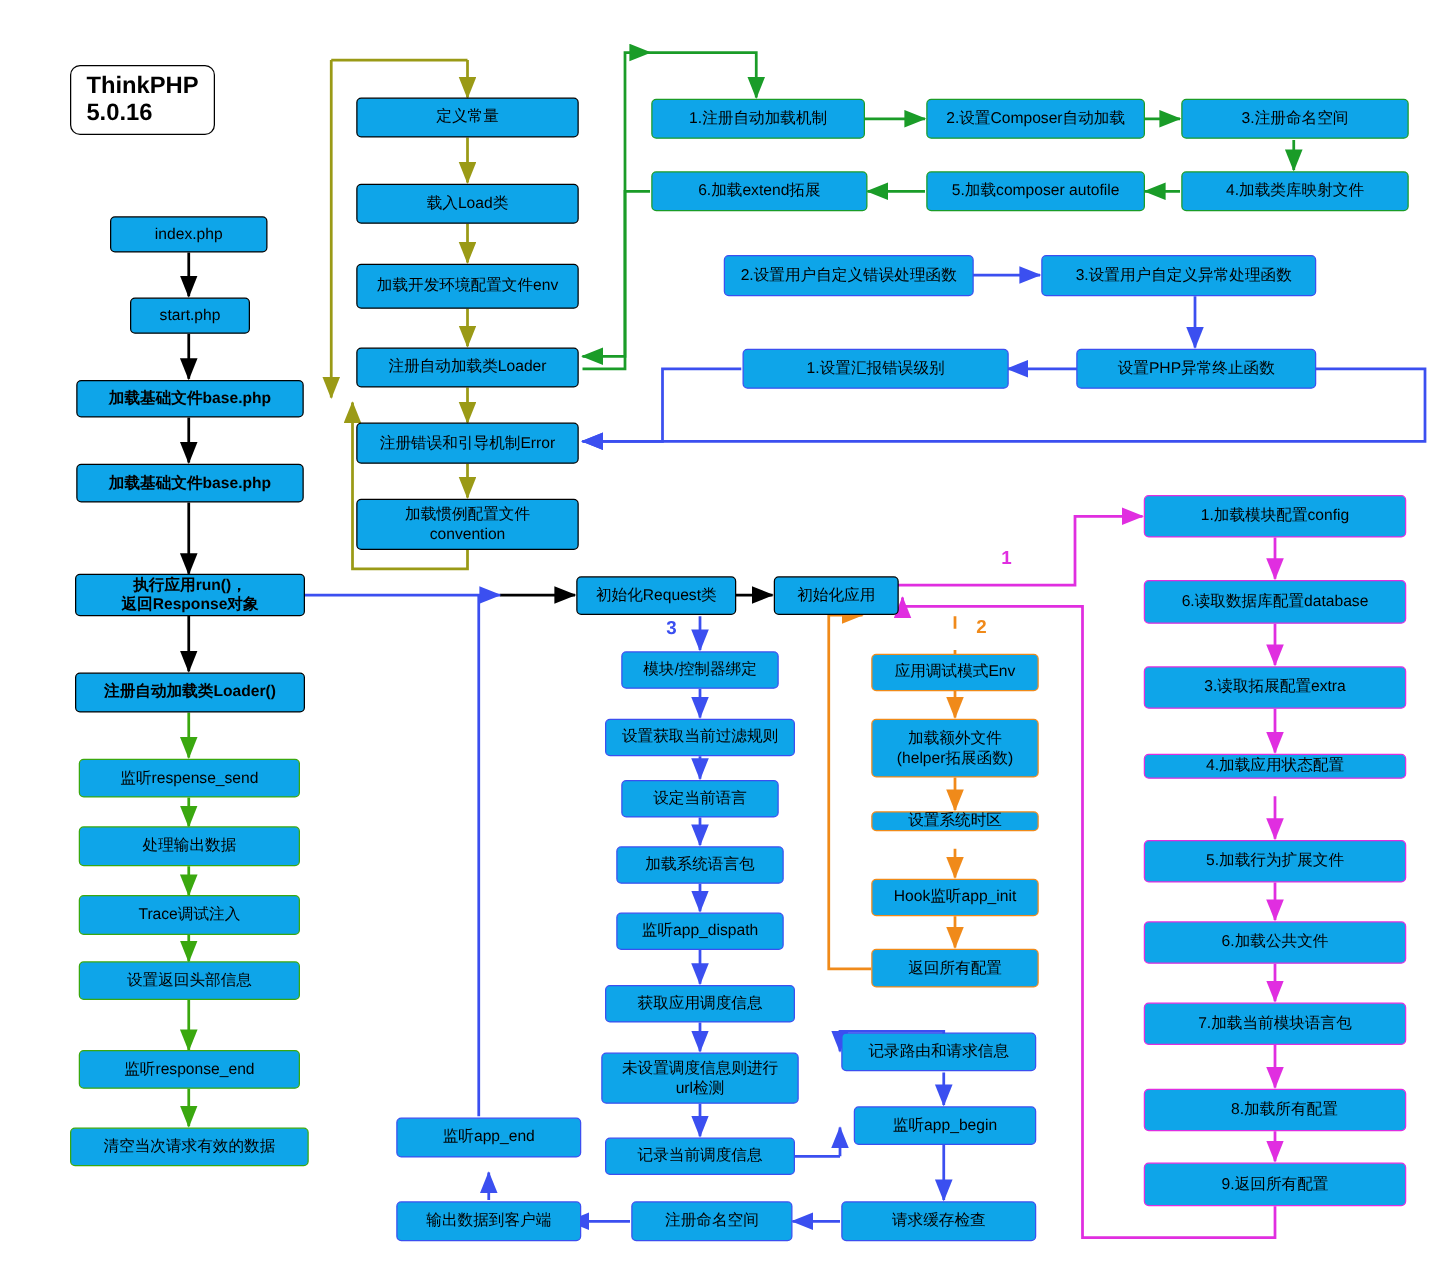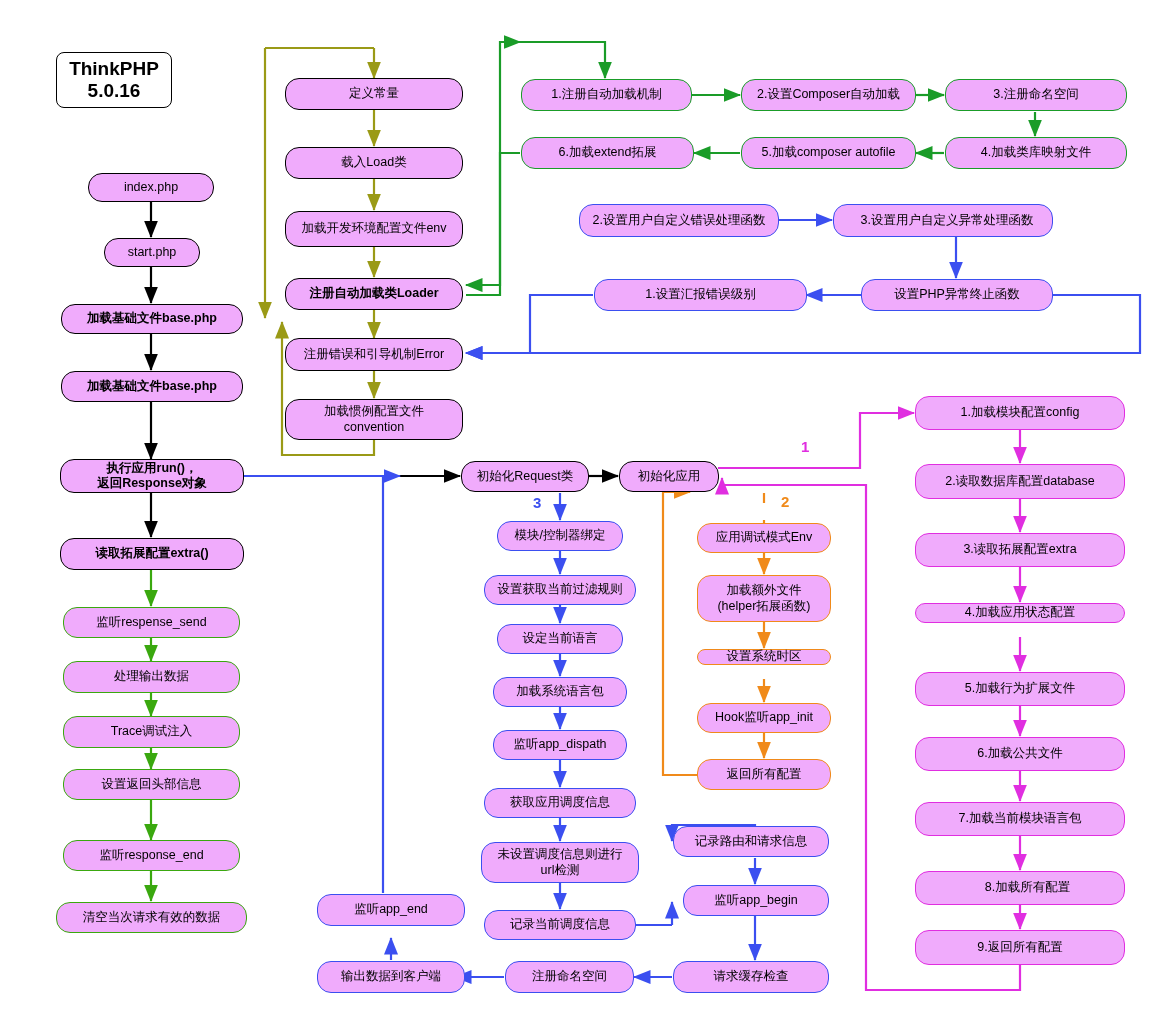--- a/index.html
+++ b/index.html
@@ -16,7 +16,7 @@
   .node.limegreen{border-color:#3aa80f;}
   .node.black{border-color:#000;}
   .title{position:absolute;box-sizing:border-box;border:1.8px solid #000;border-radius:8px;background:#fff;
-         display:flex;align-items:center;justify-content:center;text-align:center;
+         display:flex;align-items:center;justify-content:center;
          font-size:19px;font-weight:bold;line-height:1.15;}
   .lbl{position:absolute;font-weight:bold;font-size:15px;}
   svg{position:absolute;left:0;top:0;width:1158px;height:1024px;pointer-events:none;}

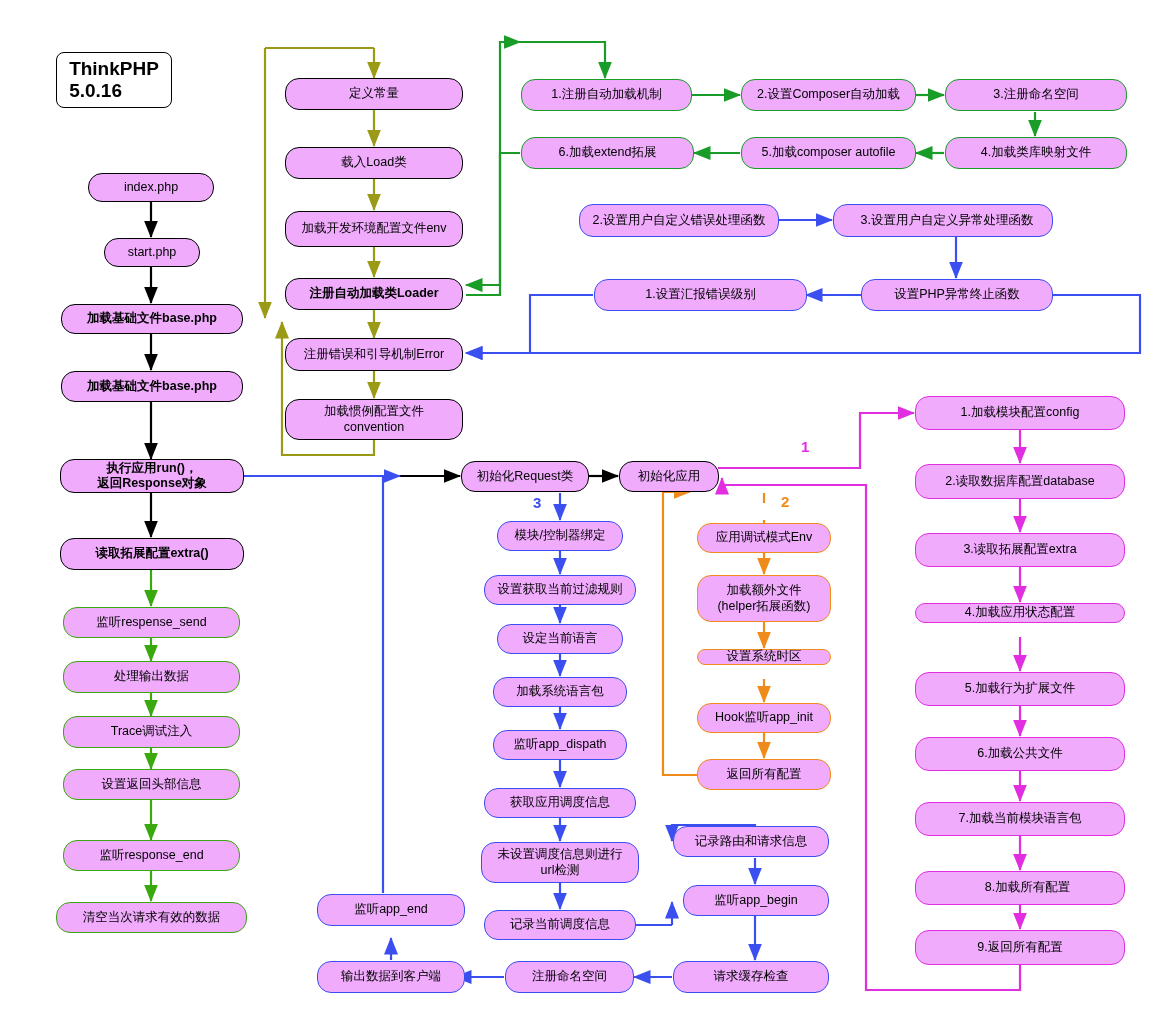--- a/index.html
+++ b/index.html
@@ -5,7 +5,7 @@
   html,body{margin:0;padding:0;background:#ffffff;}
   body{width:1158px;height:1024px;position:relative;font-family:"Liberation Sans","DejaVu Sans",sans-serif;overflow:hidden;}
   #canvas{position:absolute;left:0;top:0;width:1158px;height:1024px;}
-  .node{position:absolute;box-sizing:border-box;border:1.6px solid #000;border-radius:14px;background:#f0abfc;
+  .node{position:absolute;box-sizing:border-box;border:1.6px solid #000;border-radius:4px;background:#0ea5e9;
         display:flex;align-items:center;justify-content:center;text-align:center;
         font-size:12.5px;line-height:1.22;color:#000;padding:2px 4px;}
   .node.bold{font-weight:bold;}

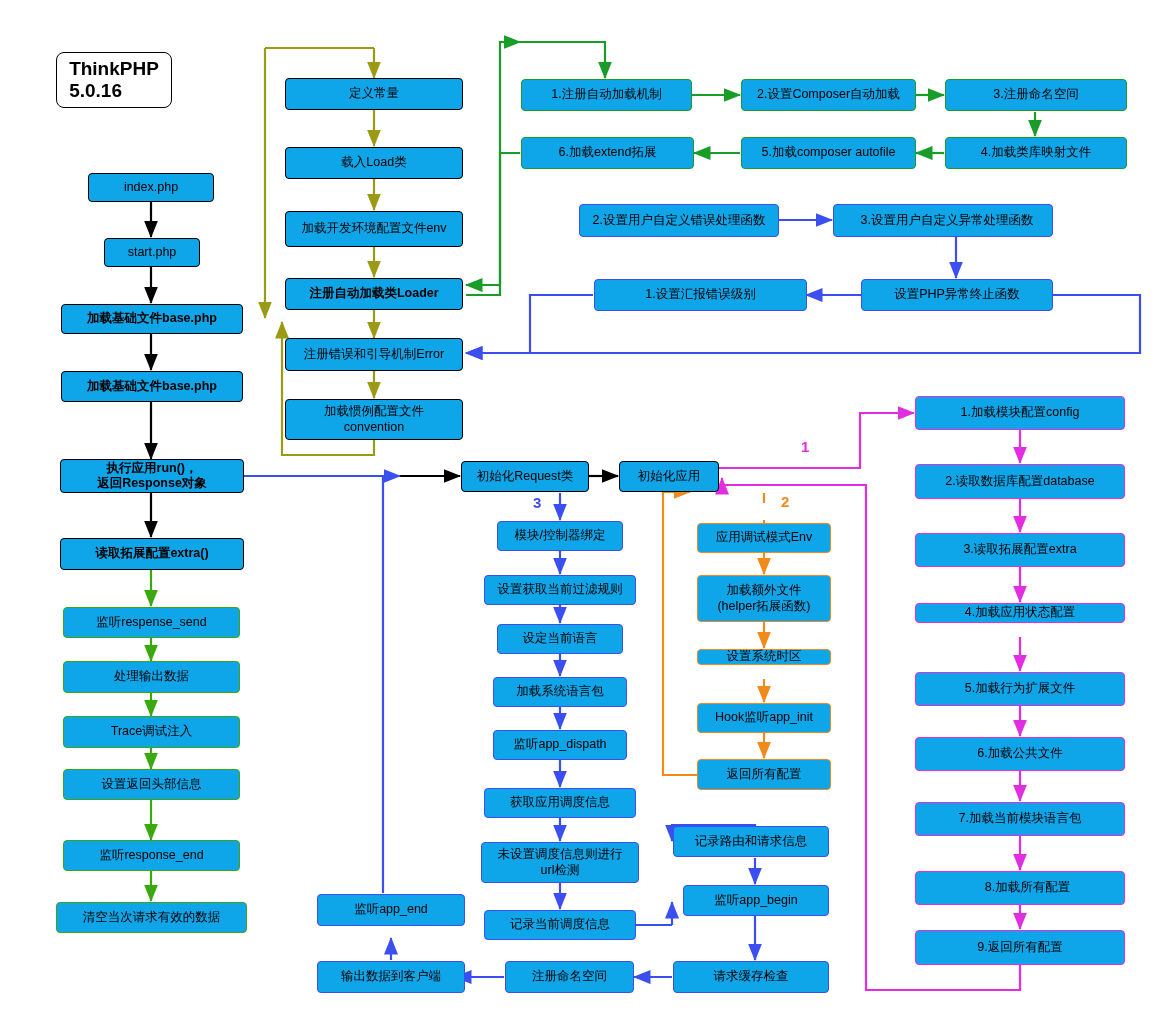--- a/index.html
+++ b/index.html
@@ -172,7 +172,7 @@
   <div class="node black" style="left:285px;top:78px;width:178px;height:32px;">定义常量</div>
   <div class="node black" style="left:285px;top:147px;width:178px;height:32px;">载入Load类</div>
   <div class="node black" style="left:285px;top:211px;width:178px;height:36px;">加载开发环境配置文件env</div>
-  <div class="node black" style="left:285px;top:278px;width:178px;height:32px;font-weight:bold;">注册自动加载类Loader</div>
+  <div class="node black" style="left:285px;top:278px;width:178px;height:32px;">注册自动加载类Loader</div>
   <div class="node black" style="left:285px;top:338px;width:178px;height:33px;">注册错误和引导机制Error</div>
   <div class="node black" style="left:285px;top:399px;width:178px;height:41px;">加载惯例配置文件<br>convention</div>
 

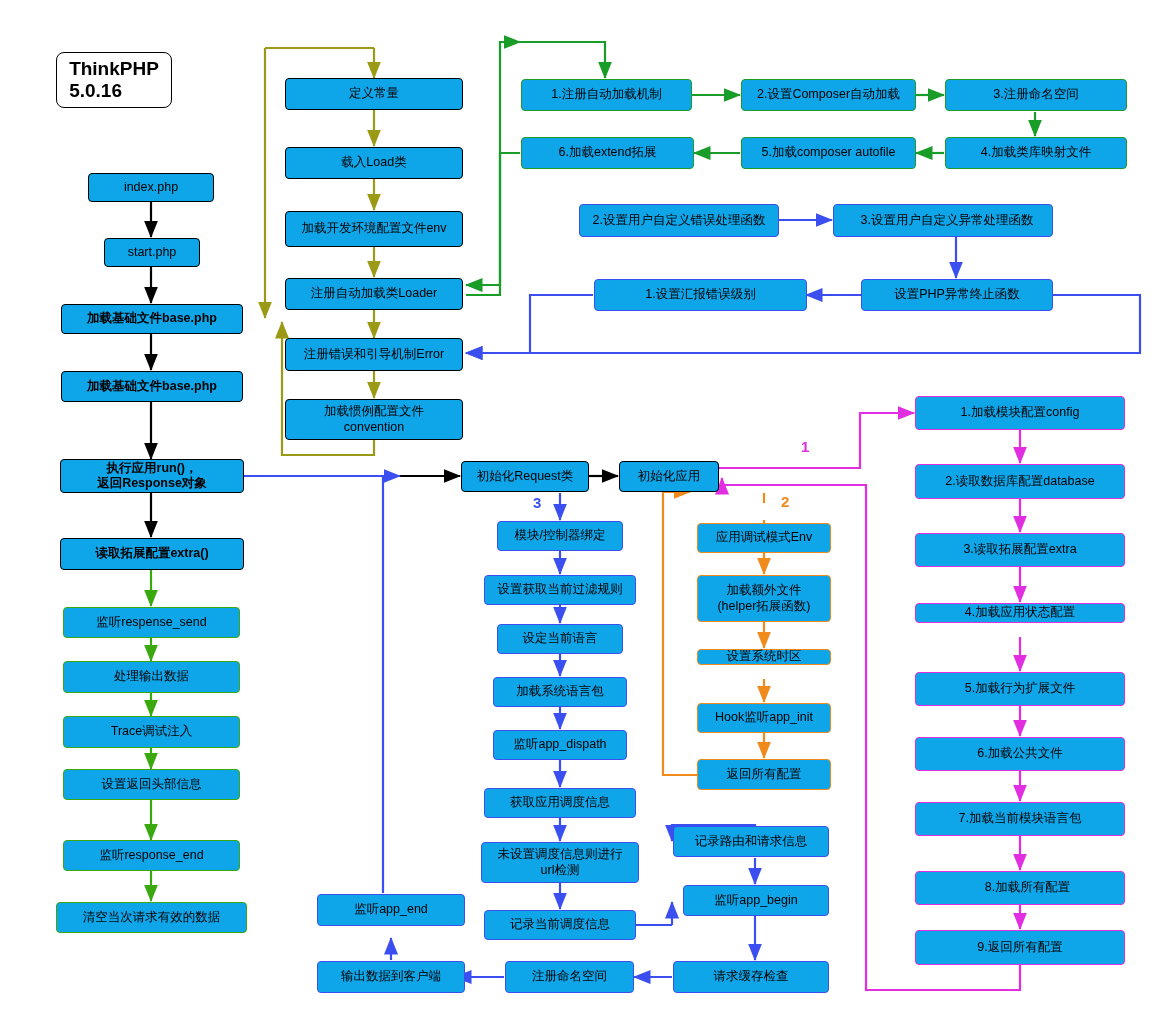--- a/index.html
+++ b/index.html
@@ -215,7 +215,7 @@
   <div class="node orange" style="left:697px;top:759px;width:134px;height:31px;">返回所有配置</div>
 
   <div class="node magenta" style="left:915px;top:396px;width:210px;height:34px;">1.加载模块配置config</div>
-  <div class="node magenta" style="left:915px;top:464px;width:210px;height:35px;">2.读取数据库配置database</div>
+  <div class="node magenta" style="left:915px;top:464px;width:210px;height:35px;">6.读取数据库配置database</div>
   <div class="node magenta" style="left:915px;top:533px;width:210px;height:34px;">3.读取拓展配置extra</div>
   <div class="node magenta" style="left:915px;top:603px;width:210px;height:20px;">4.加载应用状态配置</div>
   <div class="node magenta" style="left:915px;top:672px;width:210px;height:34px;">5.加载行为扩展文件</div>

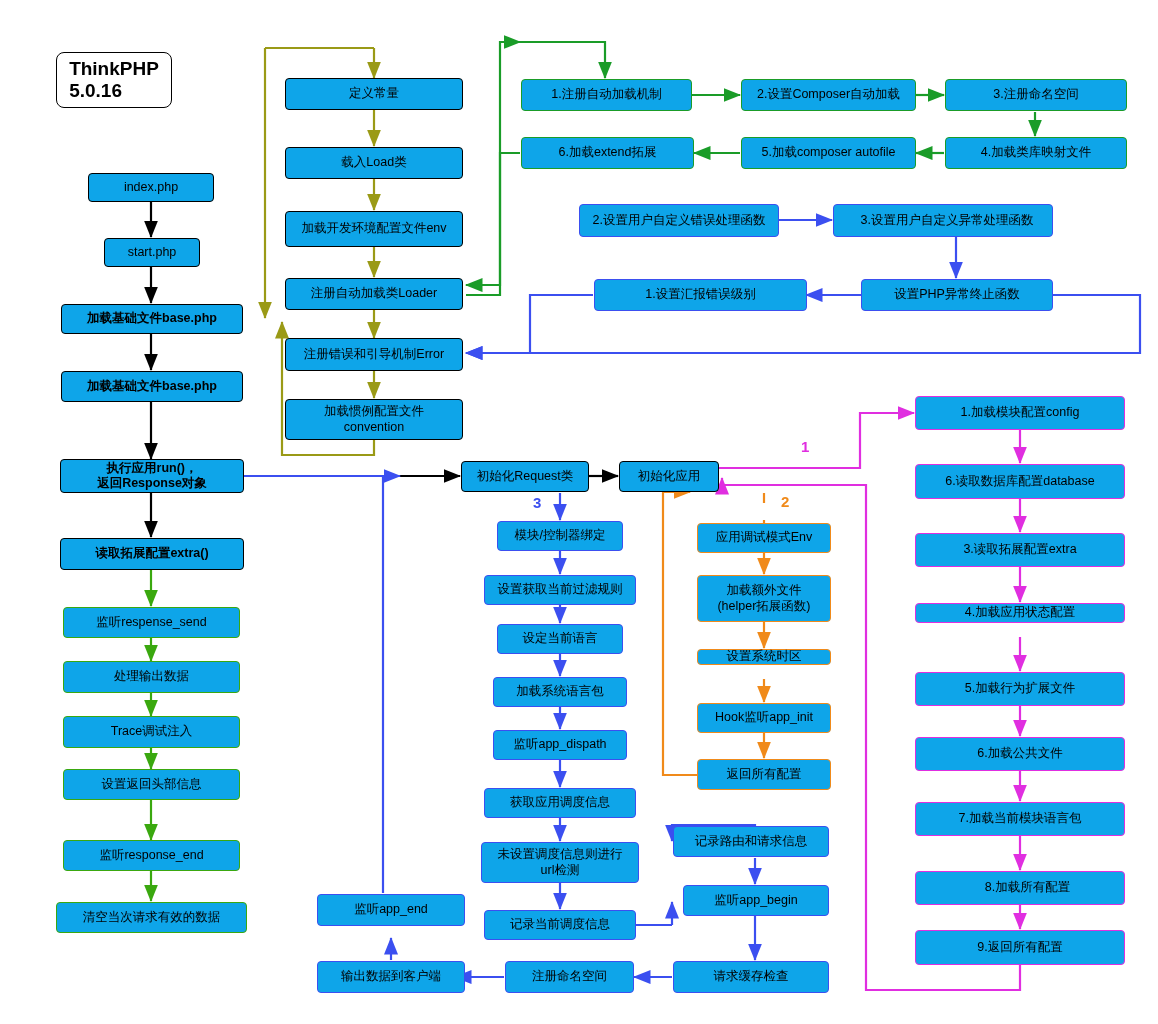--- a/index.html
+++ b/index.html
@@ -160,7 +160,7 @@
   <div class="node black bold" style="left:61px;top:304px;width:182px;height:30px;">加载基础文件base.php</div>
   <div class="node black bold" style="left:61px;top:371px;width:182px;height:31px;">加载基础文件base.php</div>
   <div class="node black bold" style="left:60px;top:459px;width:184px;height:34px;">执行应用run()，<br>返回Response对象</div>
-  <div class="node black bold" style="left:60px;top:538px;width:184px;height:32px;">读取拓展配置extra()</div>
+  <div class="node black bold" style="left:60px;top:538px;width:184px;height:32px;">注册自动加载类Loader()</div>
 
   <div class="node limegreen" style="left:63px;top:607px;width:177px;height:31px;">监听respense_send</div>
   <div class="node limegreen" style="left:63px;top:661px;width:177px;height:32px;">处理输出数据</div>

